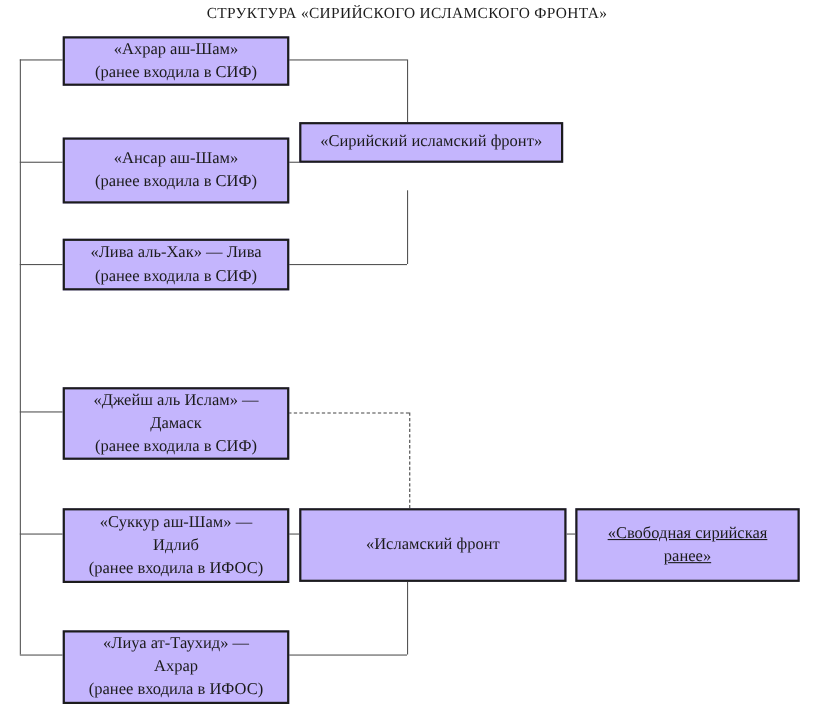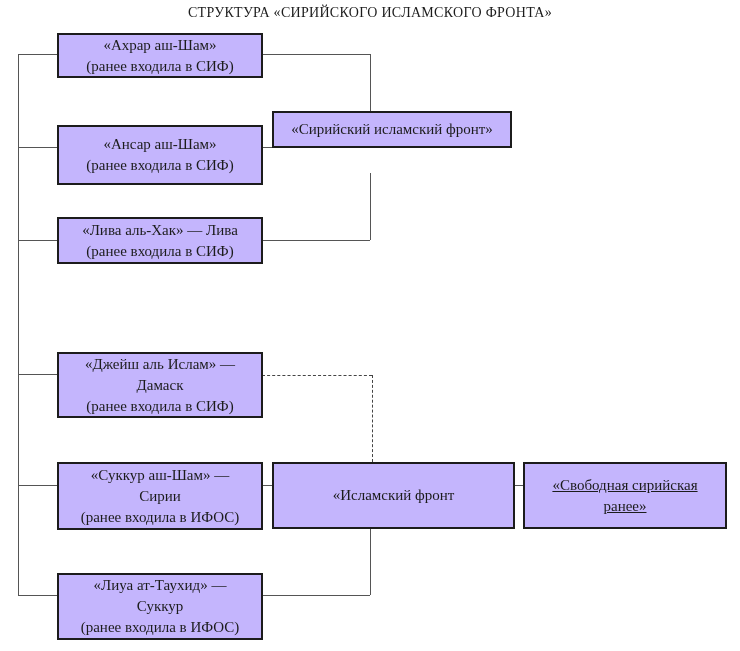--- a/index.html
+++ b/index.html
@@ -109,7 +109,7 @@
 
   <div class="box" style="left:57px; top:462px; width:206px; height:68px;">
     <div class="ln">«Суккур аш-Шам» —</div>
-    <div class="ln">Сирии</div>
+    <div class="ln">Идлиб</div>
     <div class="ln">(ранее входила в ИФОС)</div>
   </div>
 

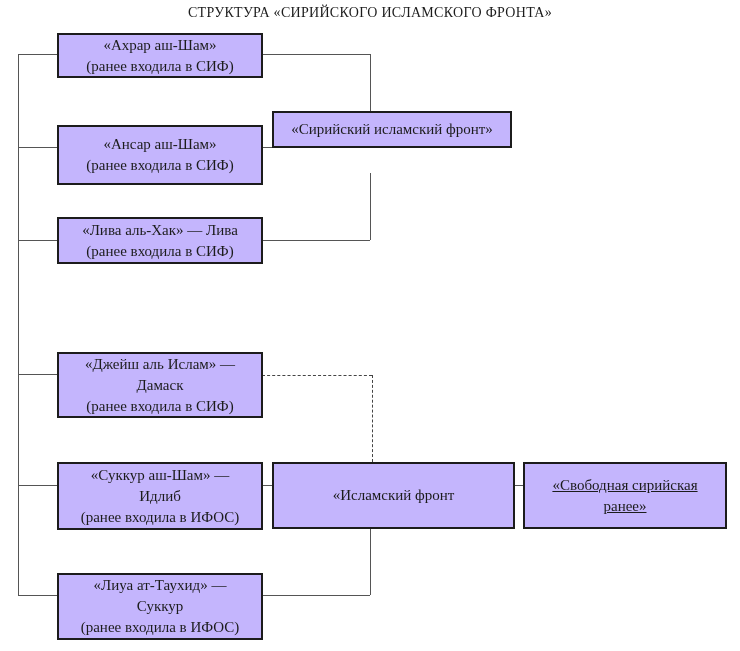--- a/index.html
+++ b/index.html
@@ -115,7 +115,7 @@
 
   <div class="box" style="left:57px; top:573px; width:206px; height:67px;font-family:Liberation Serif, serif;">
     <div class="ln">«Лиуа ат-Таухид» —</div>
-    <div class="ln">Суккур</div>
+    <div class="ln">Ахрар</div>
     <div class="ln">(ранее входила в ИФОС)</div>
   </div>
 

